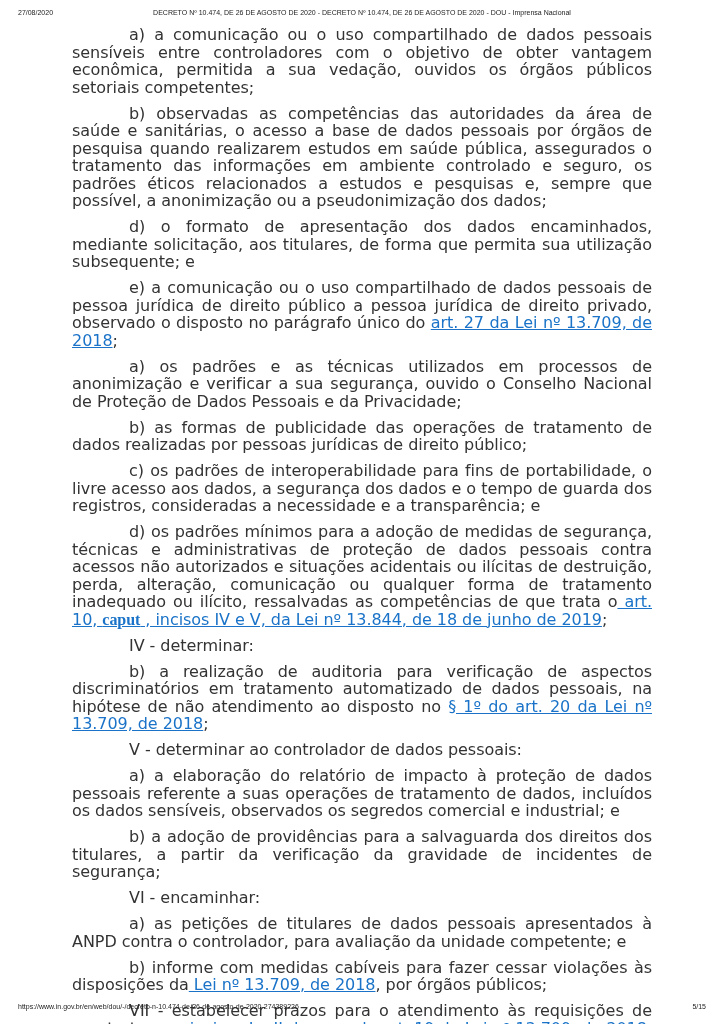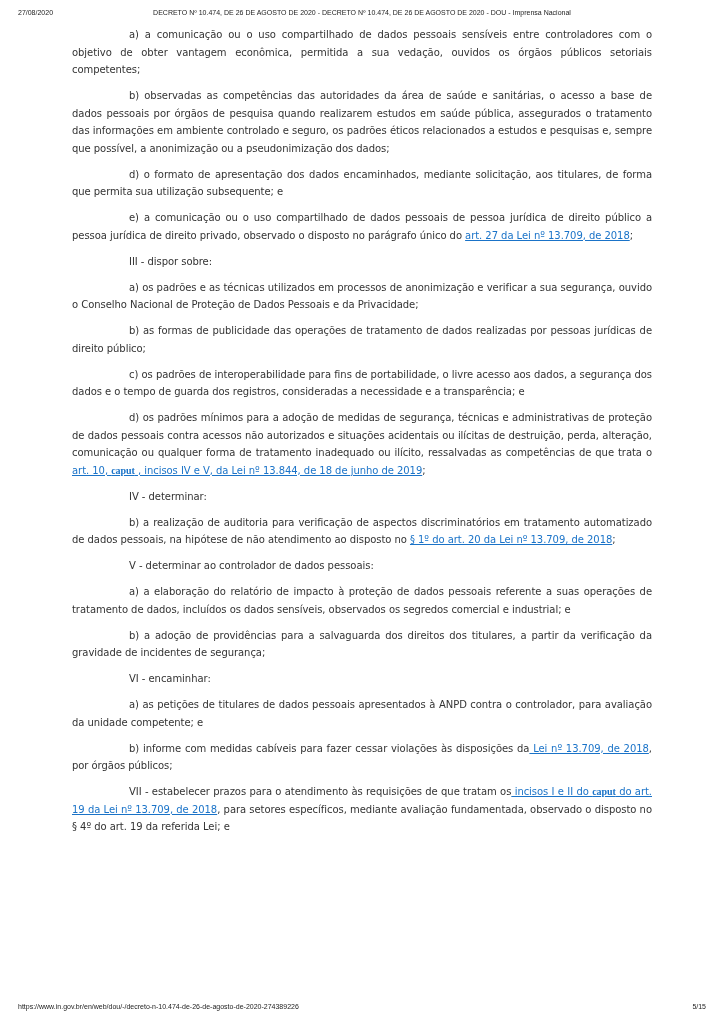--- a/index.html
+++ b/index.html
@@ -11,7 +11,7 @@
     .print-footer .url { position: absolute; left: 18px; top: 0; }
     .print-footer .page { position: absolute; right: 18px; top: 0; }
     .content { position: absolute; left: 72px; top: 26px; width: 580px; }
-    .para { margin: 0 0 8.5px 0; font-size: 10px; line-height: 17.5px; text-align: justify; text-indent: 57px; letter-spacing: -0.05px; }
+    .para { margin: 0 0 8.5px 0; font-size: 16px; line-height: 17.5px; text-align: justify; text-indent: 57px; letter-spacing: -0.05px; }
     .para.short { text-align: left; }
     a.link { color: #1a73c8; text-decoration: underline; }
     a.link b { font-weight: bold; font-family: Liberation Serif, serif; }

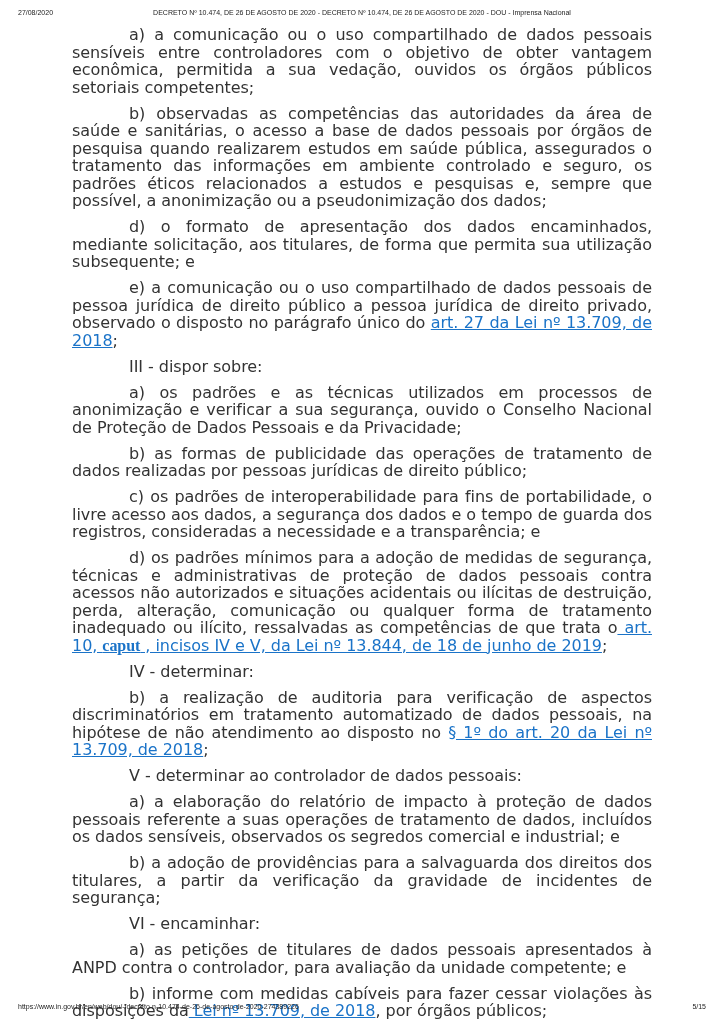--- a/index.html
+++ b/index.html
@@ -29,7 +29,6 @@
   <p class="para"><span>b) observadas as competências das autoridades da área de saúde e sanitárias, o acesso a base de dados pessoais por órgãos de pesquisa quando realizarem estudos em saúde pública, assegurados o tratamento das informações em ambiente controlado e seguro, os padrões éticos relacionados a estudos e pesquisas e, sempre que possível, a anonimização ou a pseudonimização dos dados;</span></p>
   <p class="para"><span>d) o formato de apresentação dos dados encaminhados, mediante solicitação, aos titulares, de forma que permita sua utilização subsequente; e</span></p>
   <p class="para"><span>e) a comunicação ou o uso compartilhado de dados pessoais de pessoa jurídica de direito público a pessoa jurídica de direito privado, observado o disposto no parágrafo único do </span><a class="link">art. 27 da Lei nº 13.709, de 2018</a><span>;</span></p>
-  <p class="para short"><span>III - dispor sobre:</span></p>
   <p class="para"><span>a) os padrões e as técnicas utilizados em processos de anonimização e verificar a sua segurança, ouvido o Conselho Nacional de Proteção de Dados Pessoais e da Privacidade;</span></p>
   <p class="para"><span>b) as formas de publicidade das operações de tratamento de dados realizadas por pessoas jurídicas de direito público;</span></p>
   <p class="para"><span>c) os padrões de interoperabilidade para fins de portabilidade, o livre acesso aos dados, a segurança dos dados e o tempo de guarda dos registros, consideradas a necessidade e a transparência; e</span></p>

